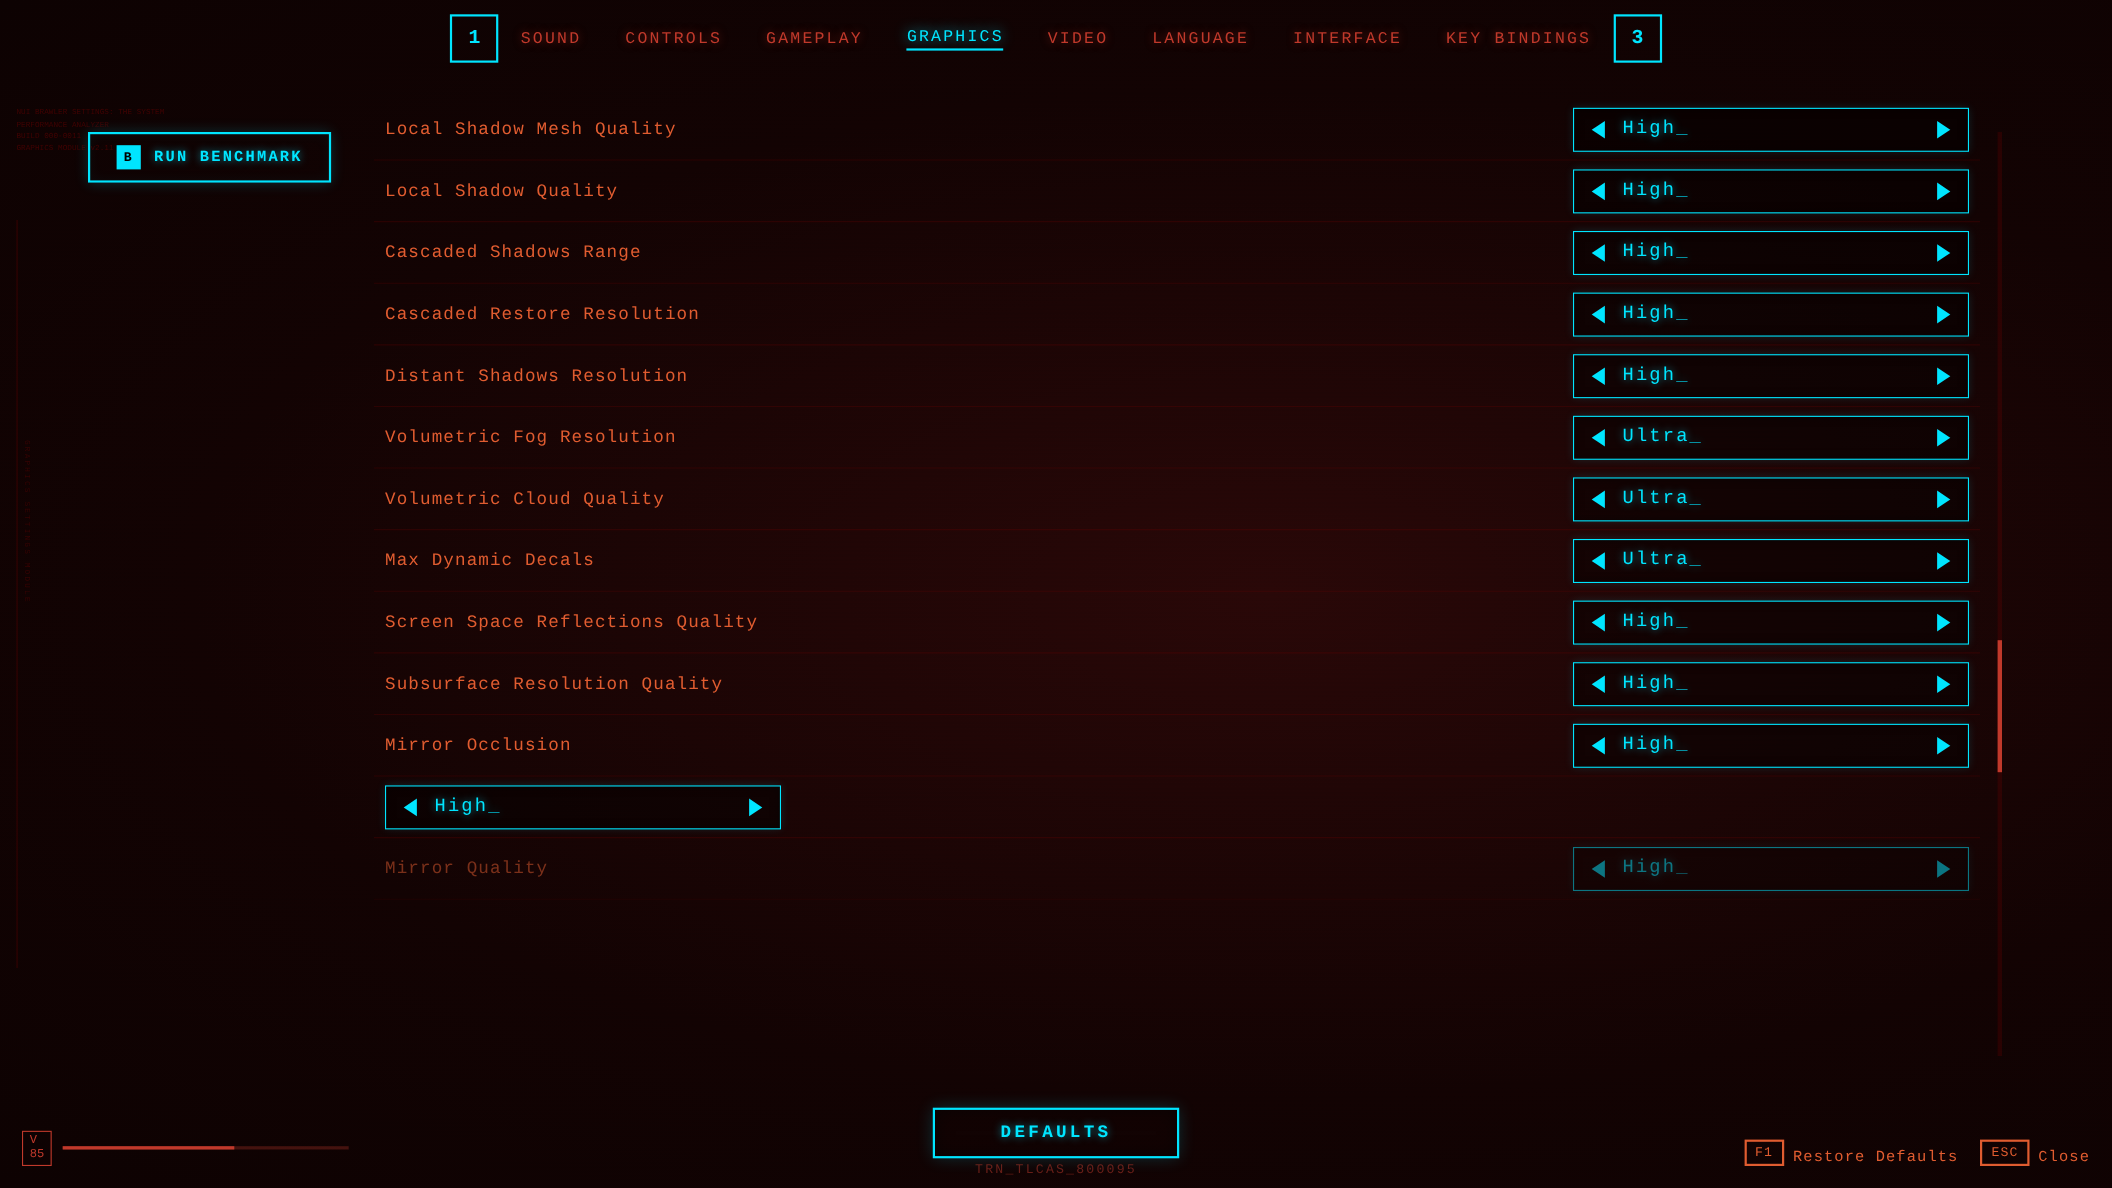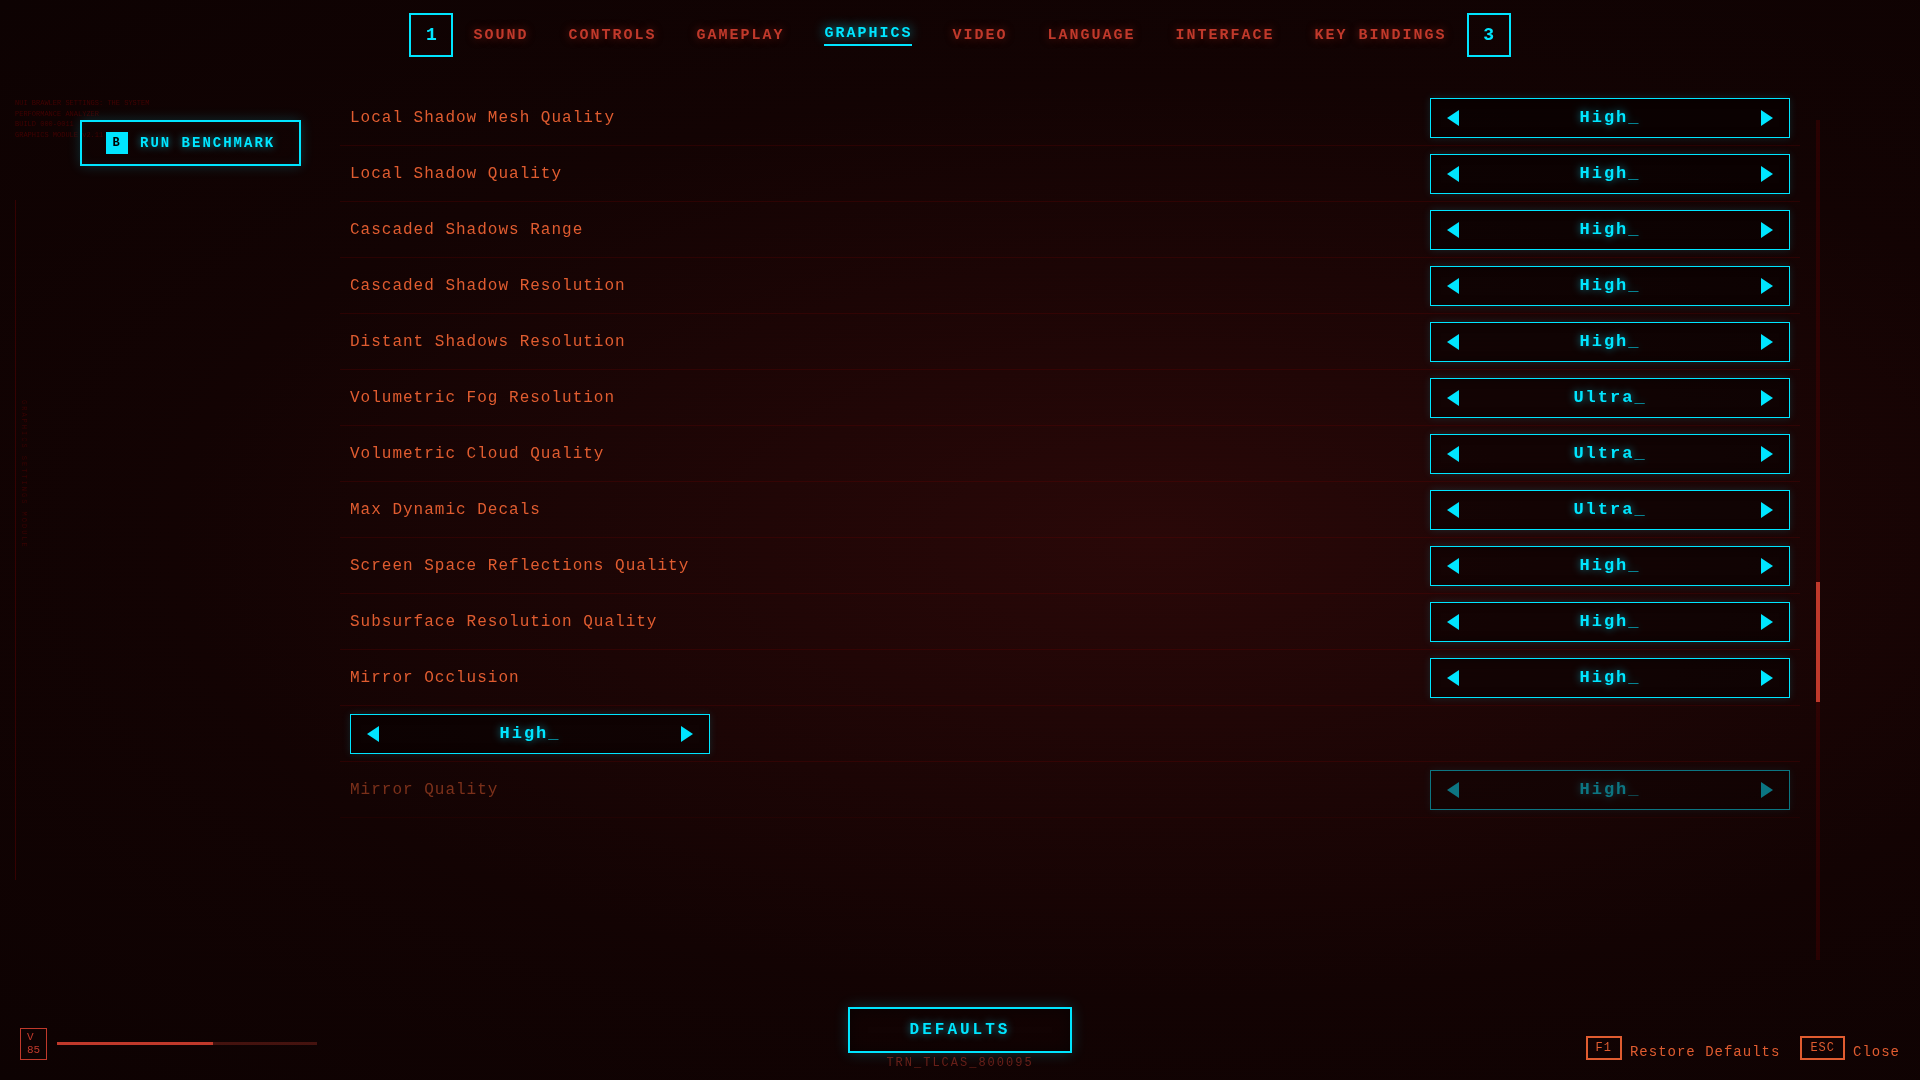--- a/index.html
+++ b/index.html
@@ -70,7 +70,7 @@
     .nav-item {
       color: #c0392b;
       font-size: 15px;
-      font-weight: bold;
+      font-weight: normal;
       letter-spacing: 2px;
       text-transform: uppercase;
       cursor: pointer;

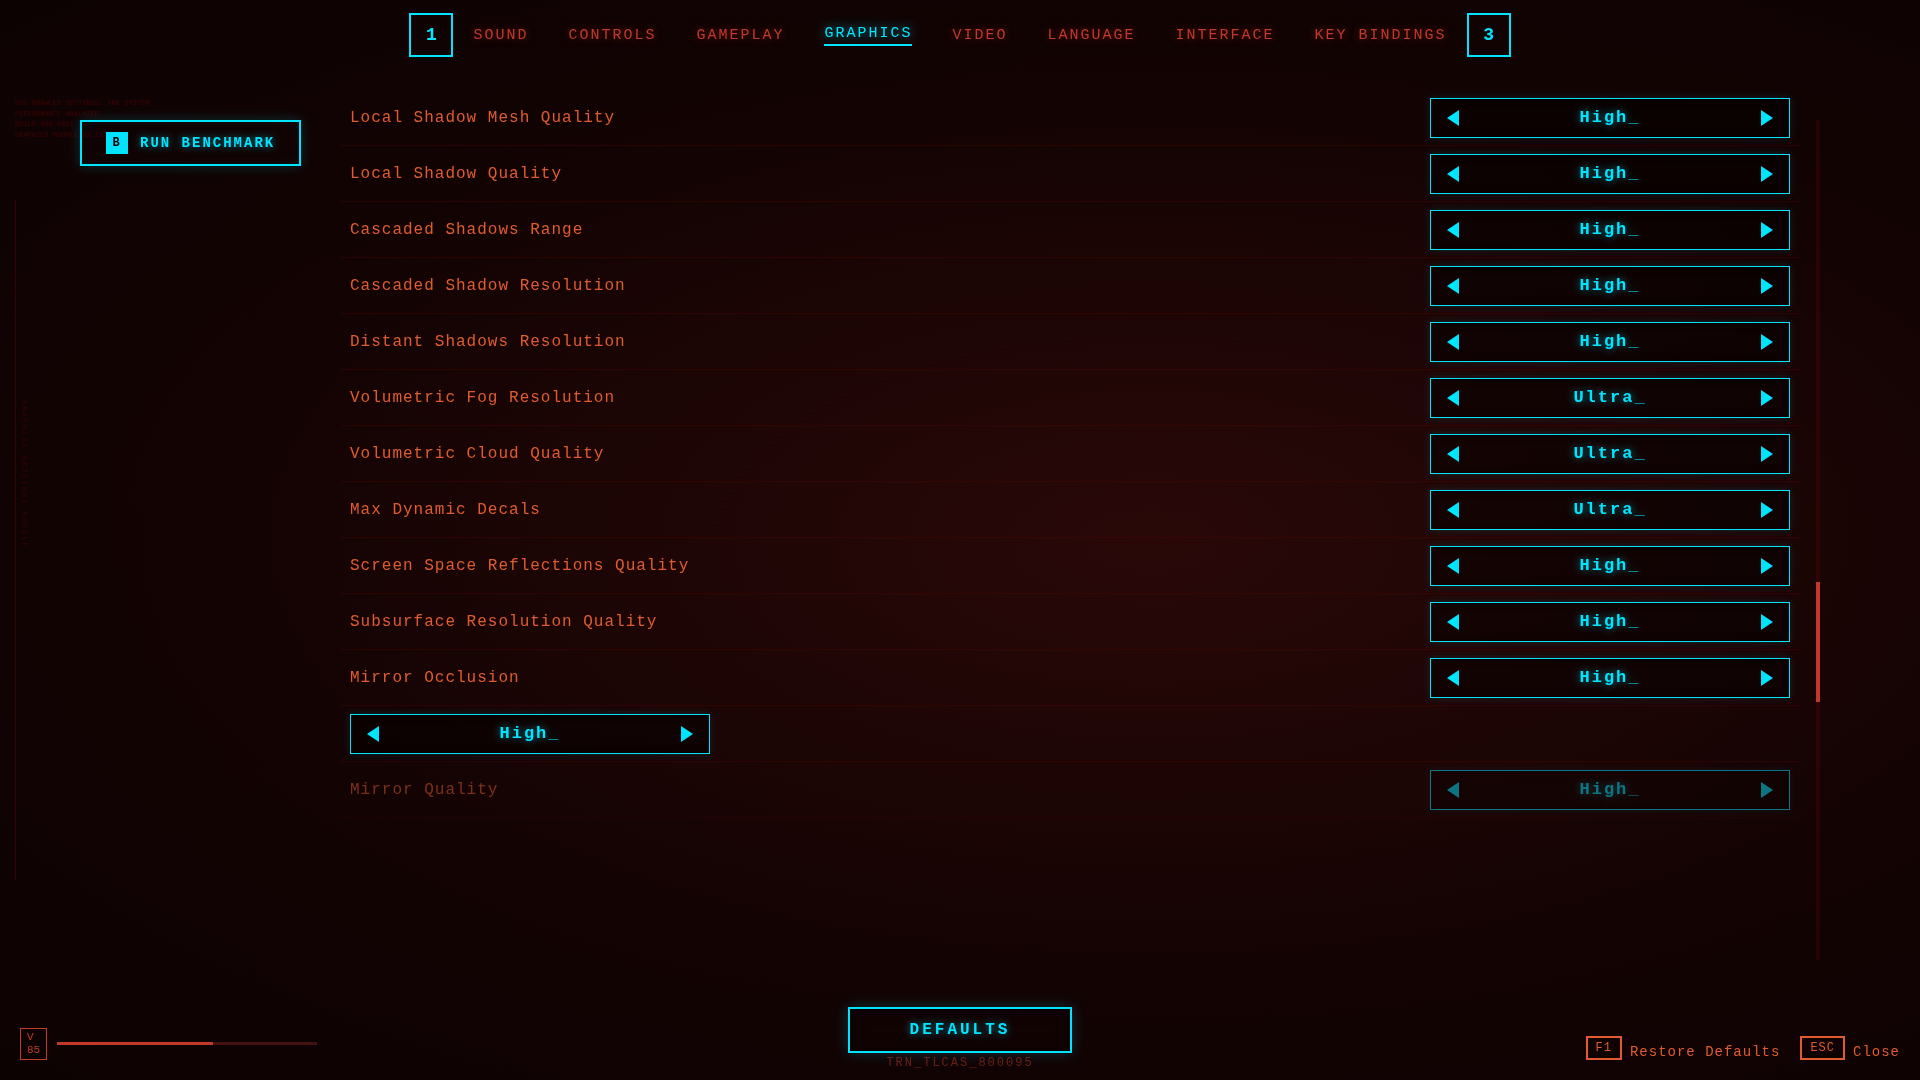--- a/index.html
+++ b/index.html
@@ -181,10 +181,10 @@
 
     .ctrl-value {
       flex: 1;
-      text-align: center;
+      text-align: left;
       color: #00e5ff;
       font-size: 17px;
-      font-weight: bold;
+      font-weight: normal;
       letter-spacing: 2px;
       font-family: 'Courier New', monospace;
       text-shadow: 0 0 8px rgba(0,229,255,0.6);

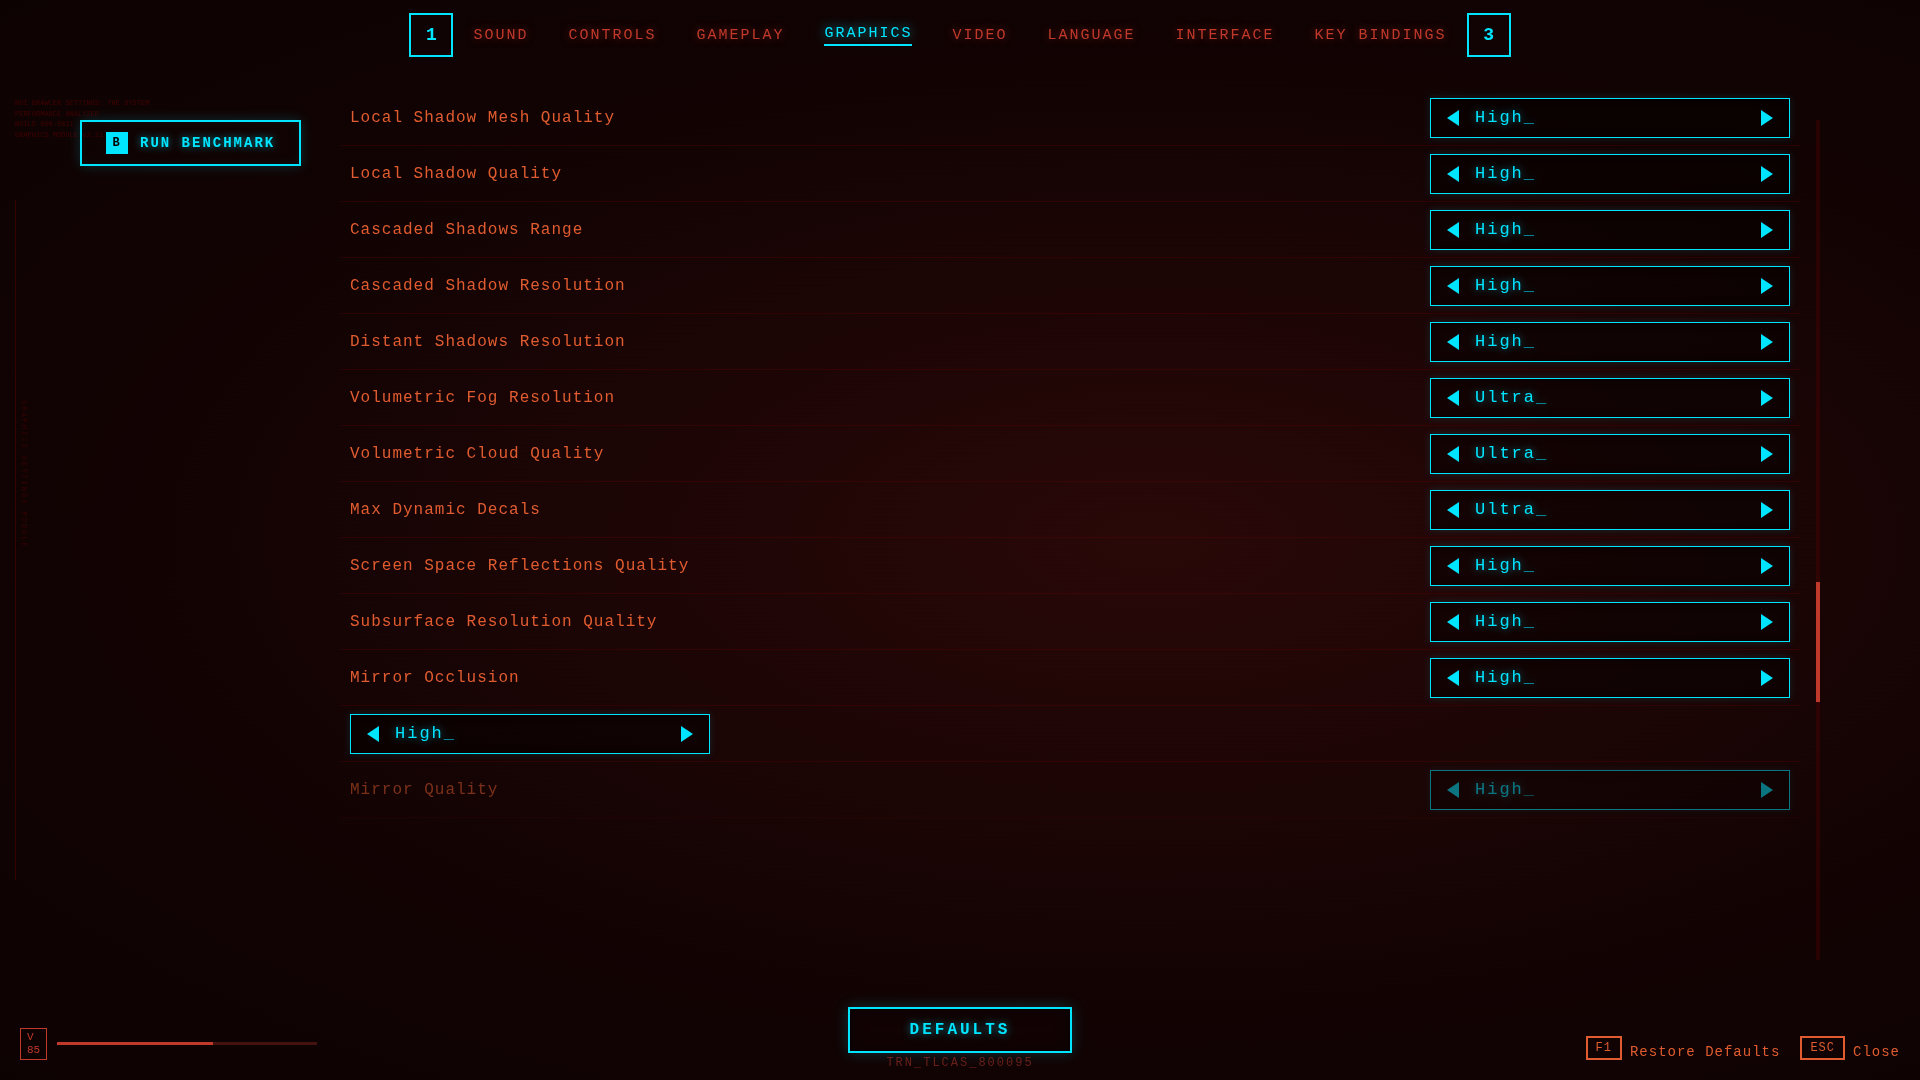--- a/index.html
+++ b/index.html
@@ -439,7 +439,7 @@
         </div>
       </div>
       <div class="setting-row">
-        <div class="setting-label">Cascaded Shadow Resolution</div>
+        <div class="setting-label">Cascaded Restore Resolution</div>
         <div class="setting-control">
           <div class="ctrl-arrow">
             <span class="arrow-left"></span>

